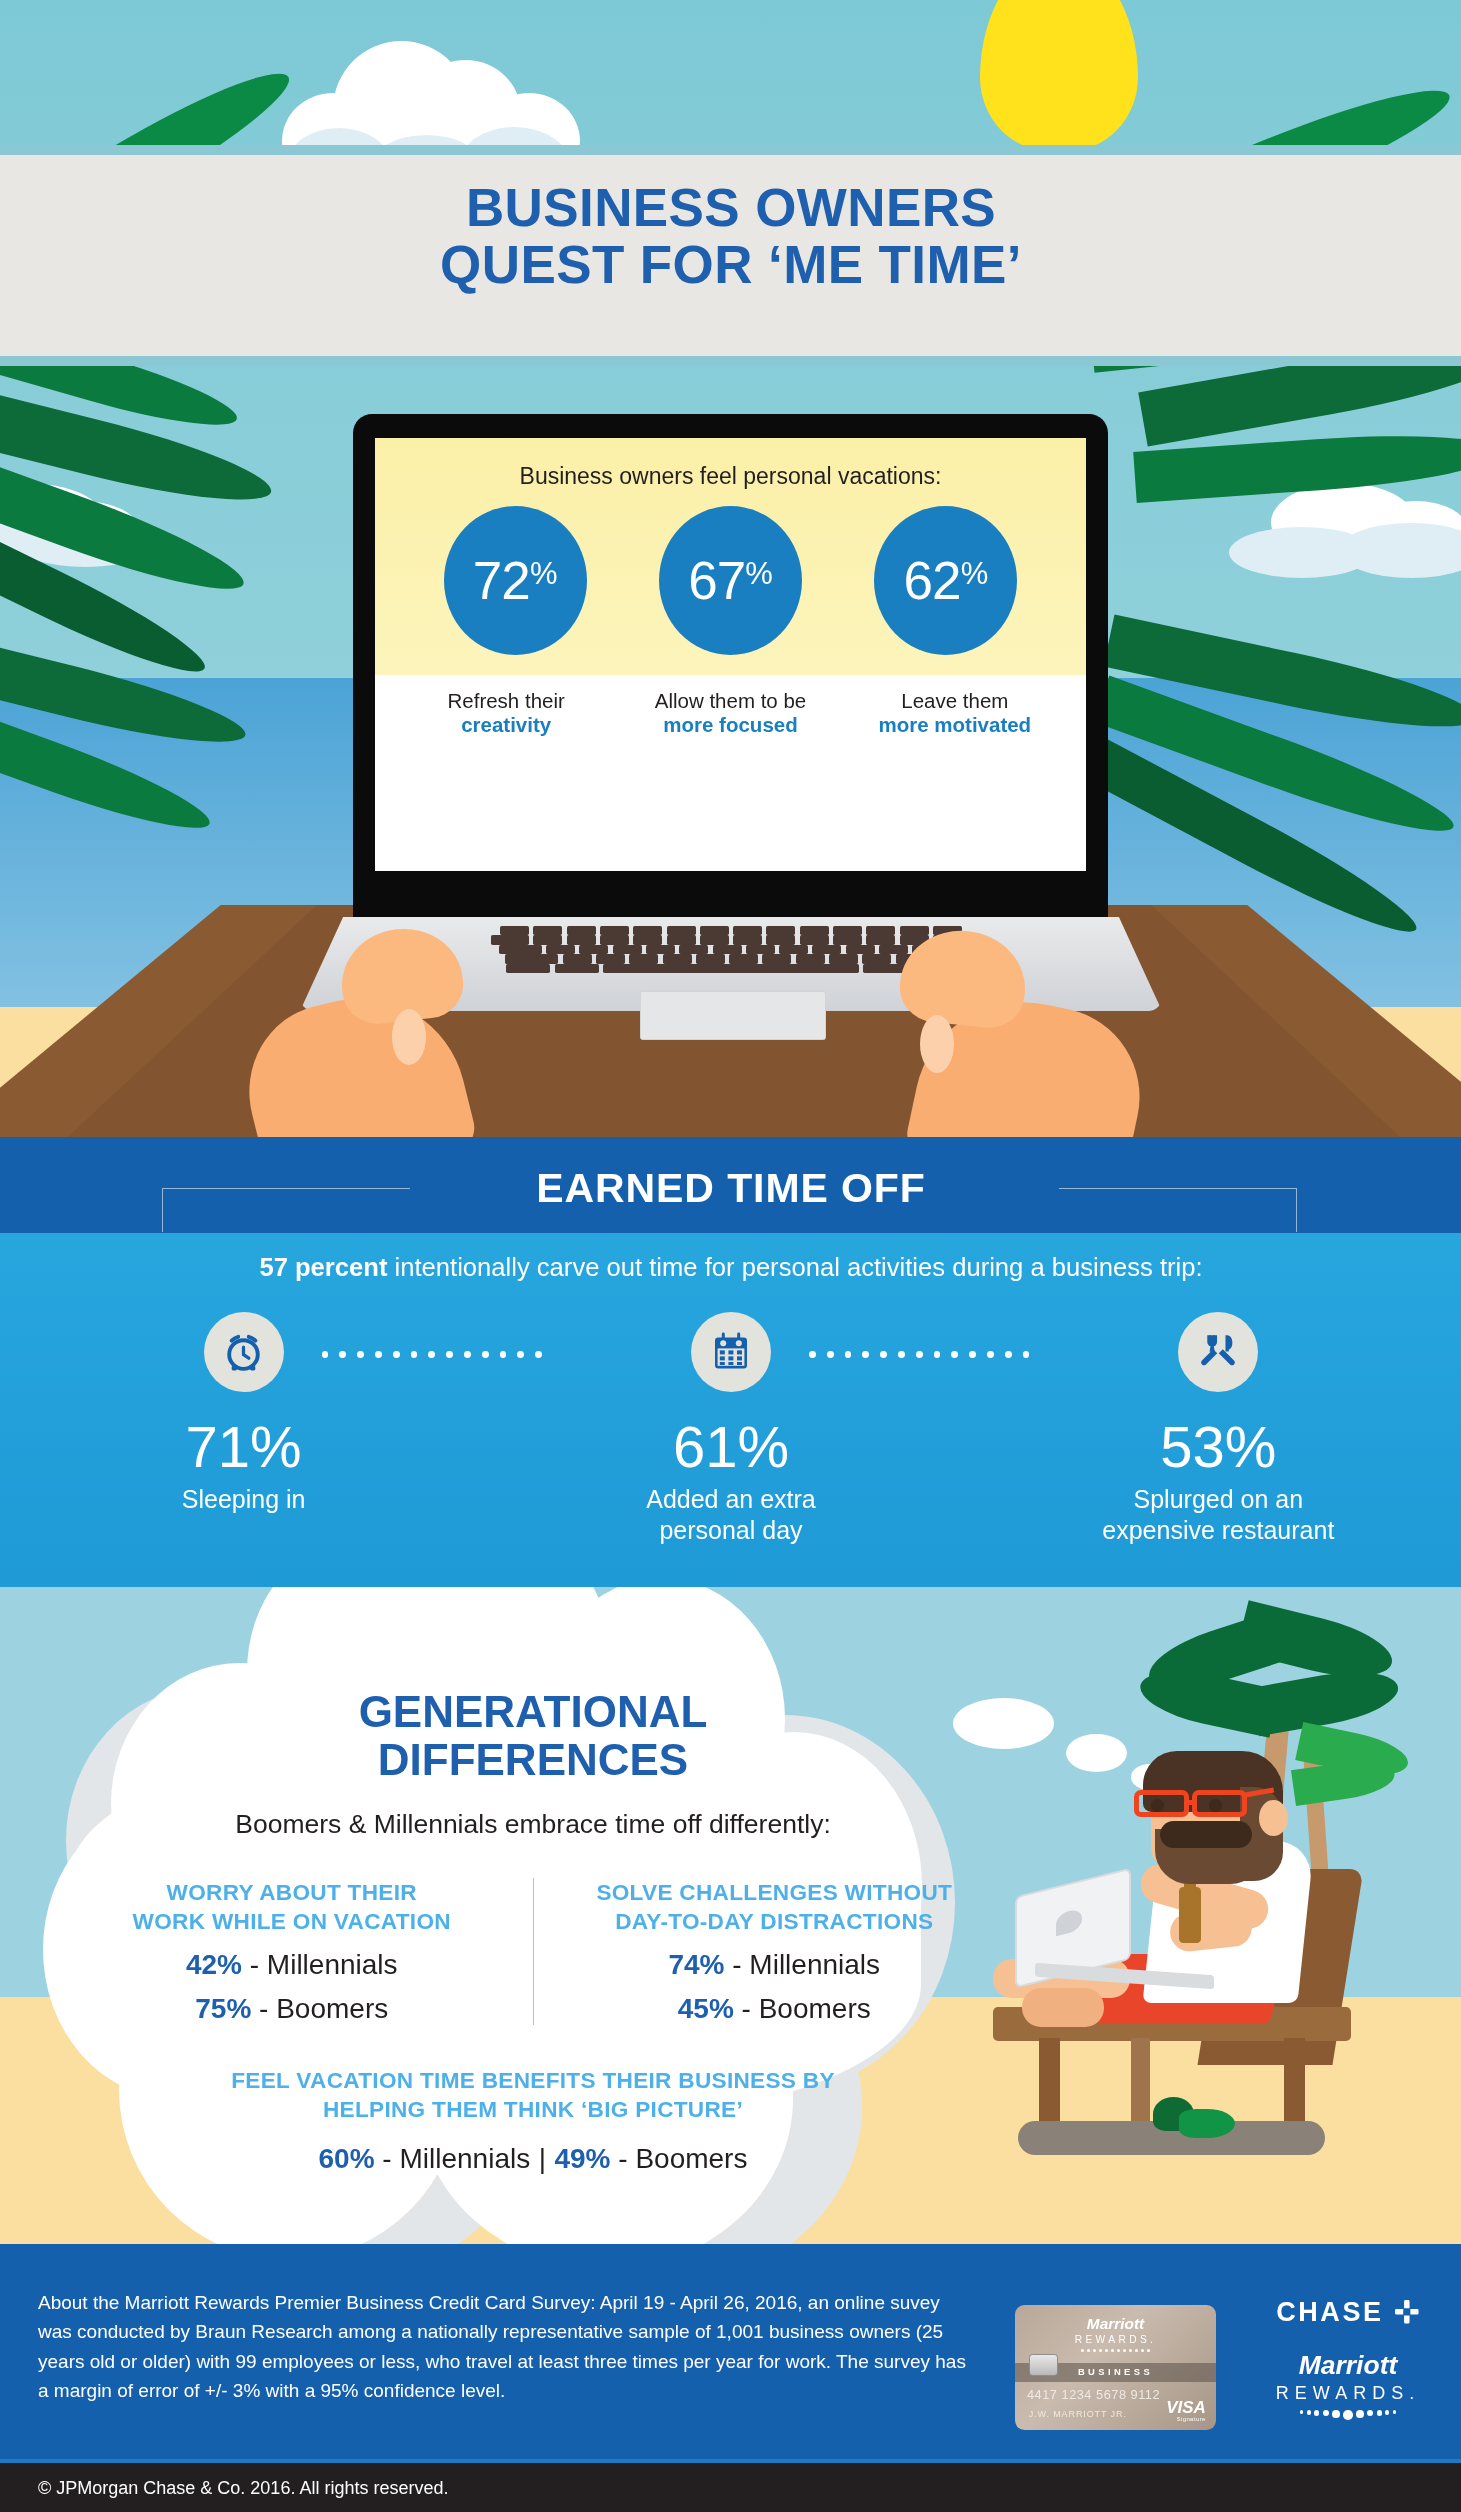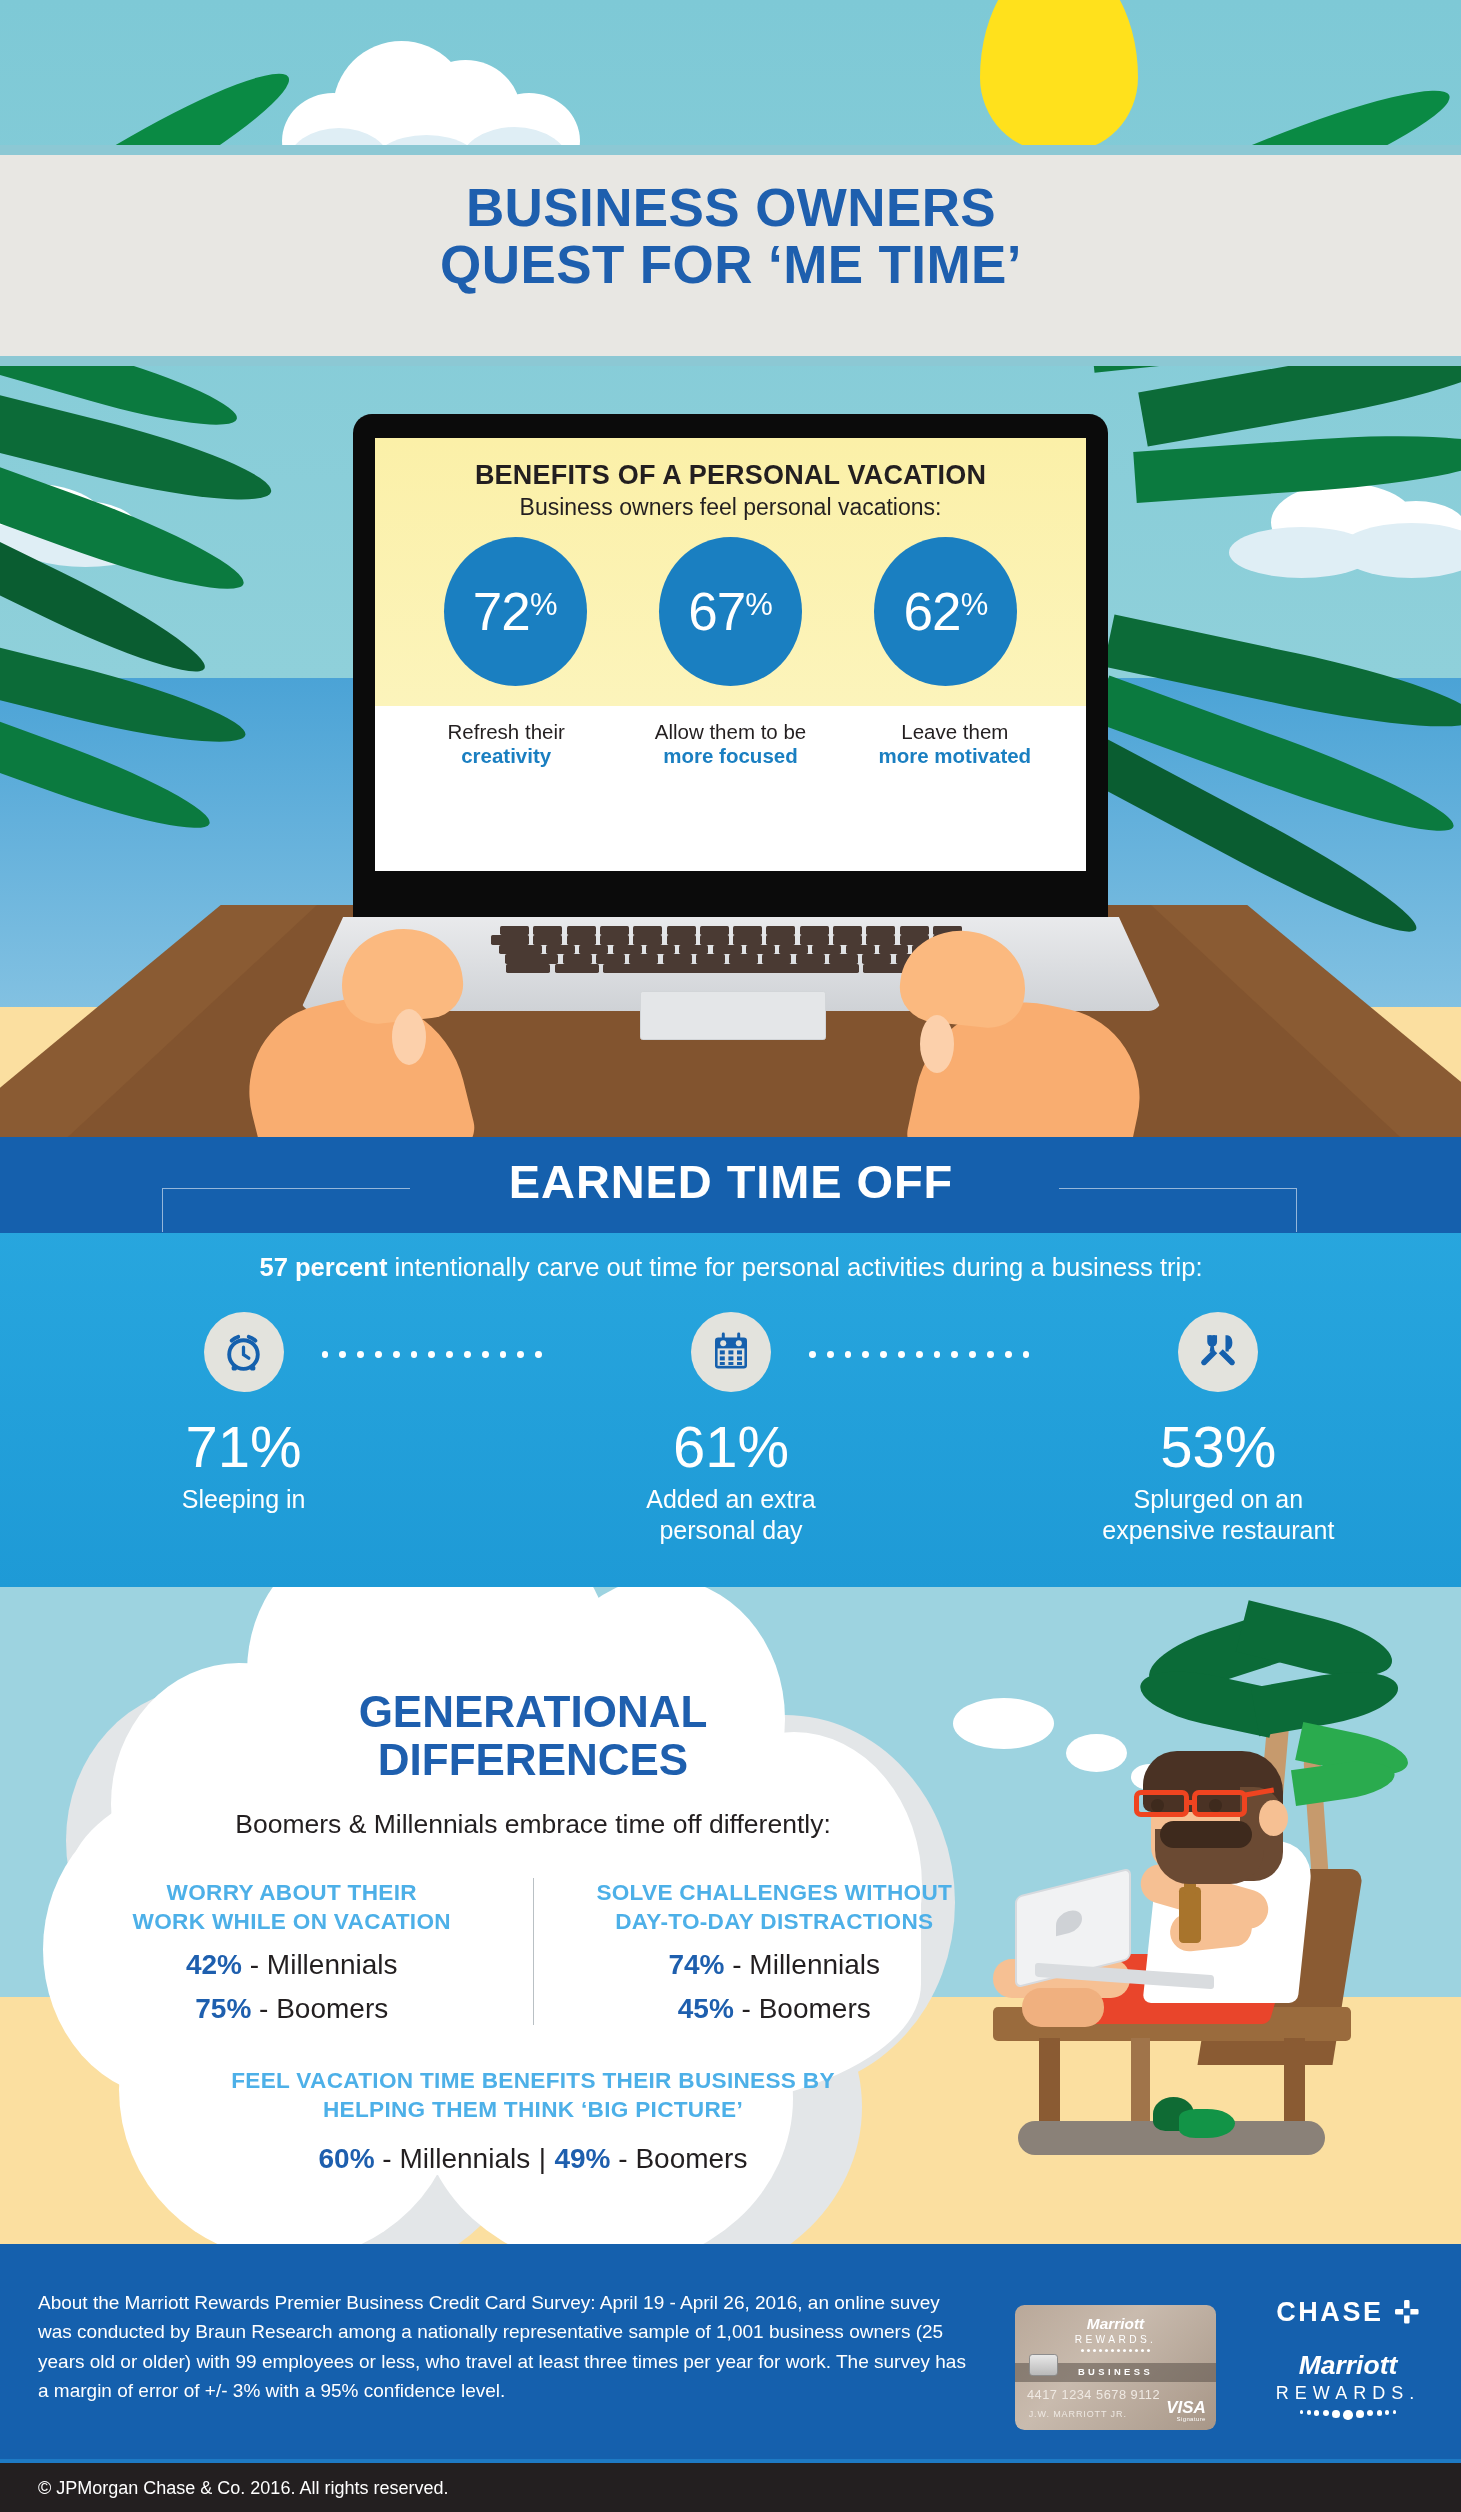--- a/index.html
+++ b/index.html
@@ -246,7 +246,6 @@
       <div class="lid">
         <div class="screen">
           <div class="screen-top">
-            <div class="screen-h1">BENEFITS OF A PERSONAL VACATION</div>
             <div class="screen-h2">Business owners feel personal vacations:</div>
             <div class="bubbles">
               <div class="bub">

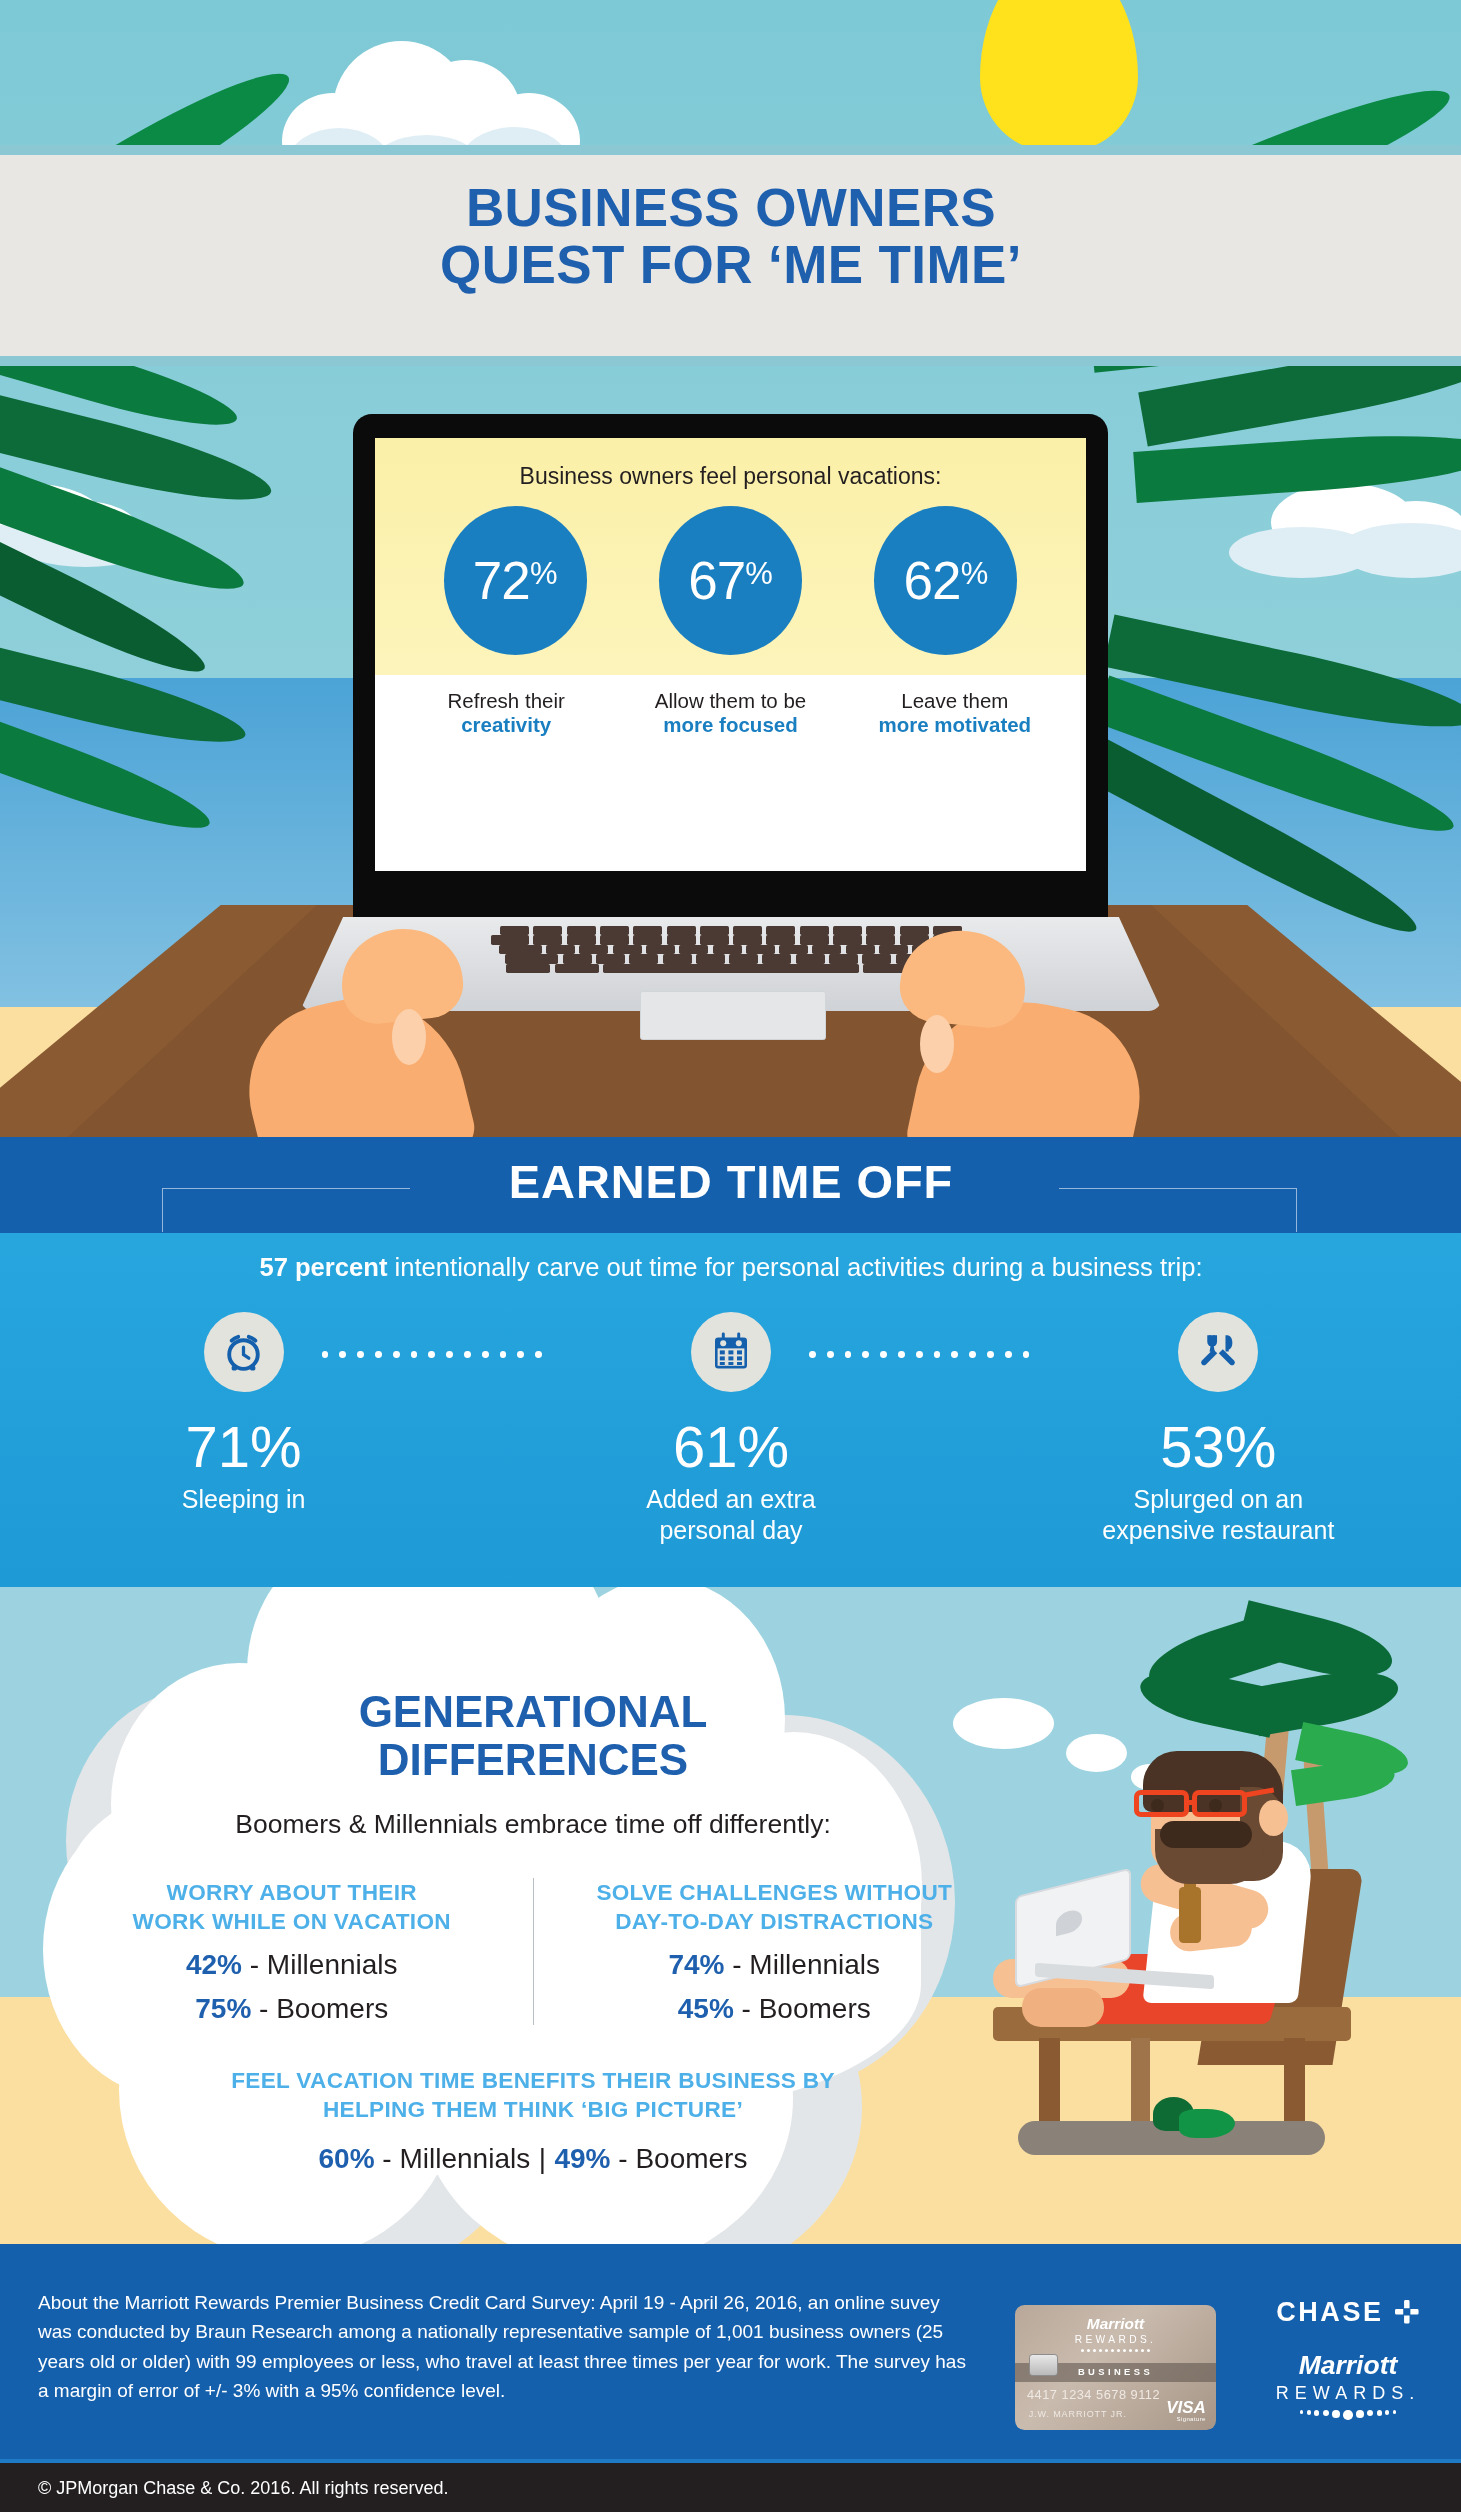--- a/index.html
+++ b/index.html
@@ -77,8 +77,8 @@
   .eto { position:absolute; left:0; top:1137px; width:1462px; height:451px;
          background:linear-gradient(#2aa9e0,#1e9ad6); }
   .eto-head { position:absolute; left:0; top:0; width:100%; height:96px; background:#1560ad; }
-  .eto-title { position:absolute; left:0; top:17px; width:100%; text-align:center; color:#fff;
-               font-size:47px; font-weight:bold; letter-spacing:0.9px; font-stretch:condensed; z-index:3; }
+  .eto-title { position:absolute; left:0; top:28px; width:100%; text-align:center; color:#fff;
+               font-size:41px; font-weight:bold; letter-spacing:0.9px; font-stretch:condensed; z-index:3; }
   .eto-box { position:absolute; left:162px; top:51px; width:1135px; height:44px;
              border:0.9px solid rgba(255,255,255,.55); border-bottom:none; z-index:1; }
   .eto-box-mask { position:absolute; left:410px; top:44px; width:649px; height:19px; background:#1560ad; z-index:2;}

